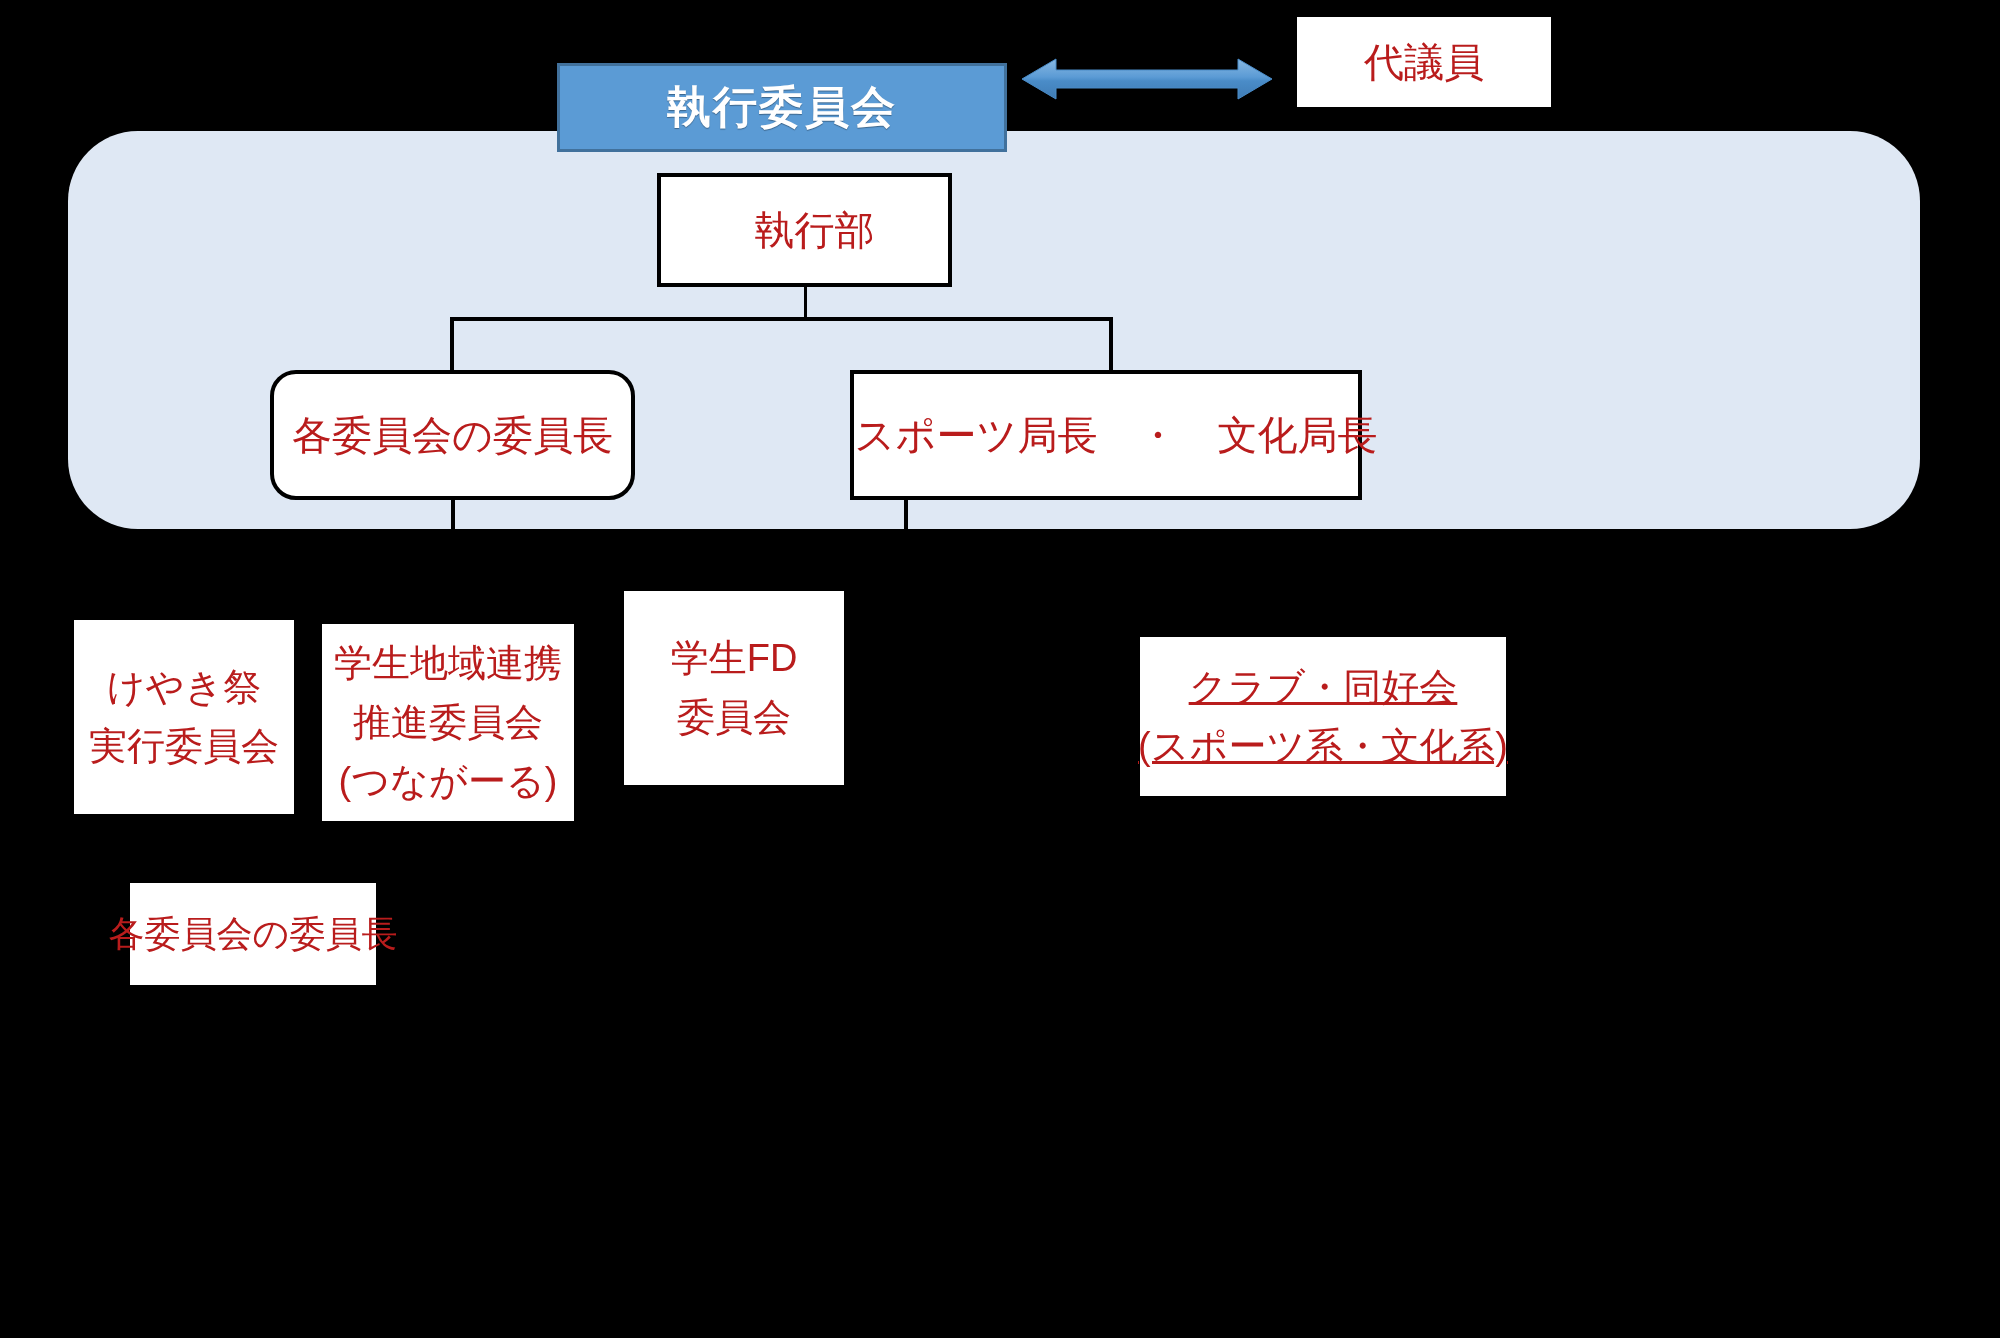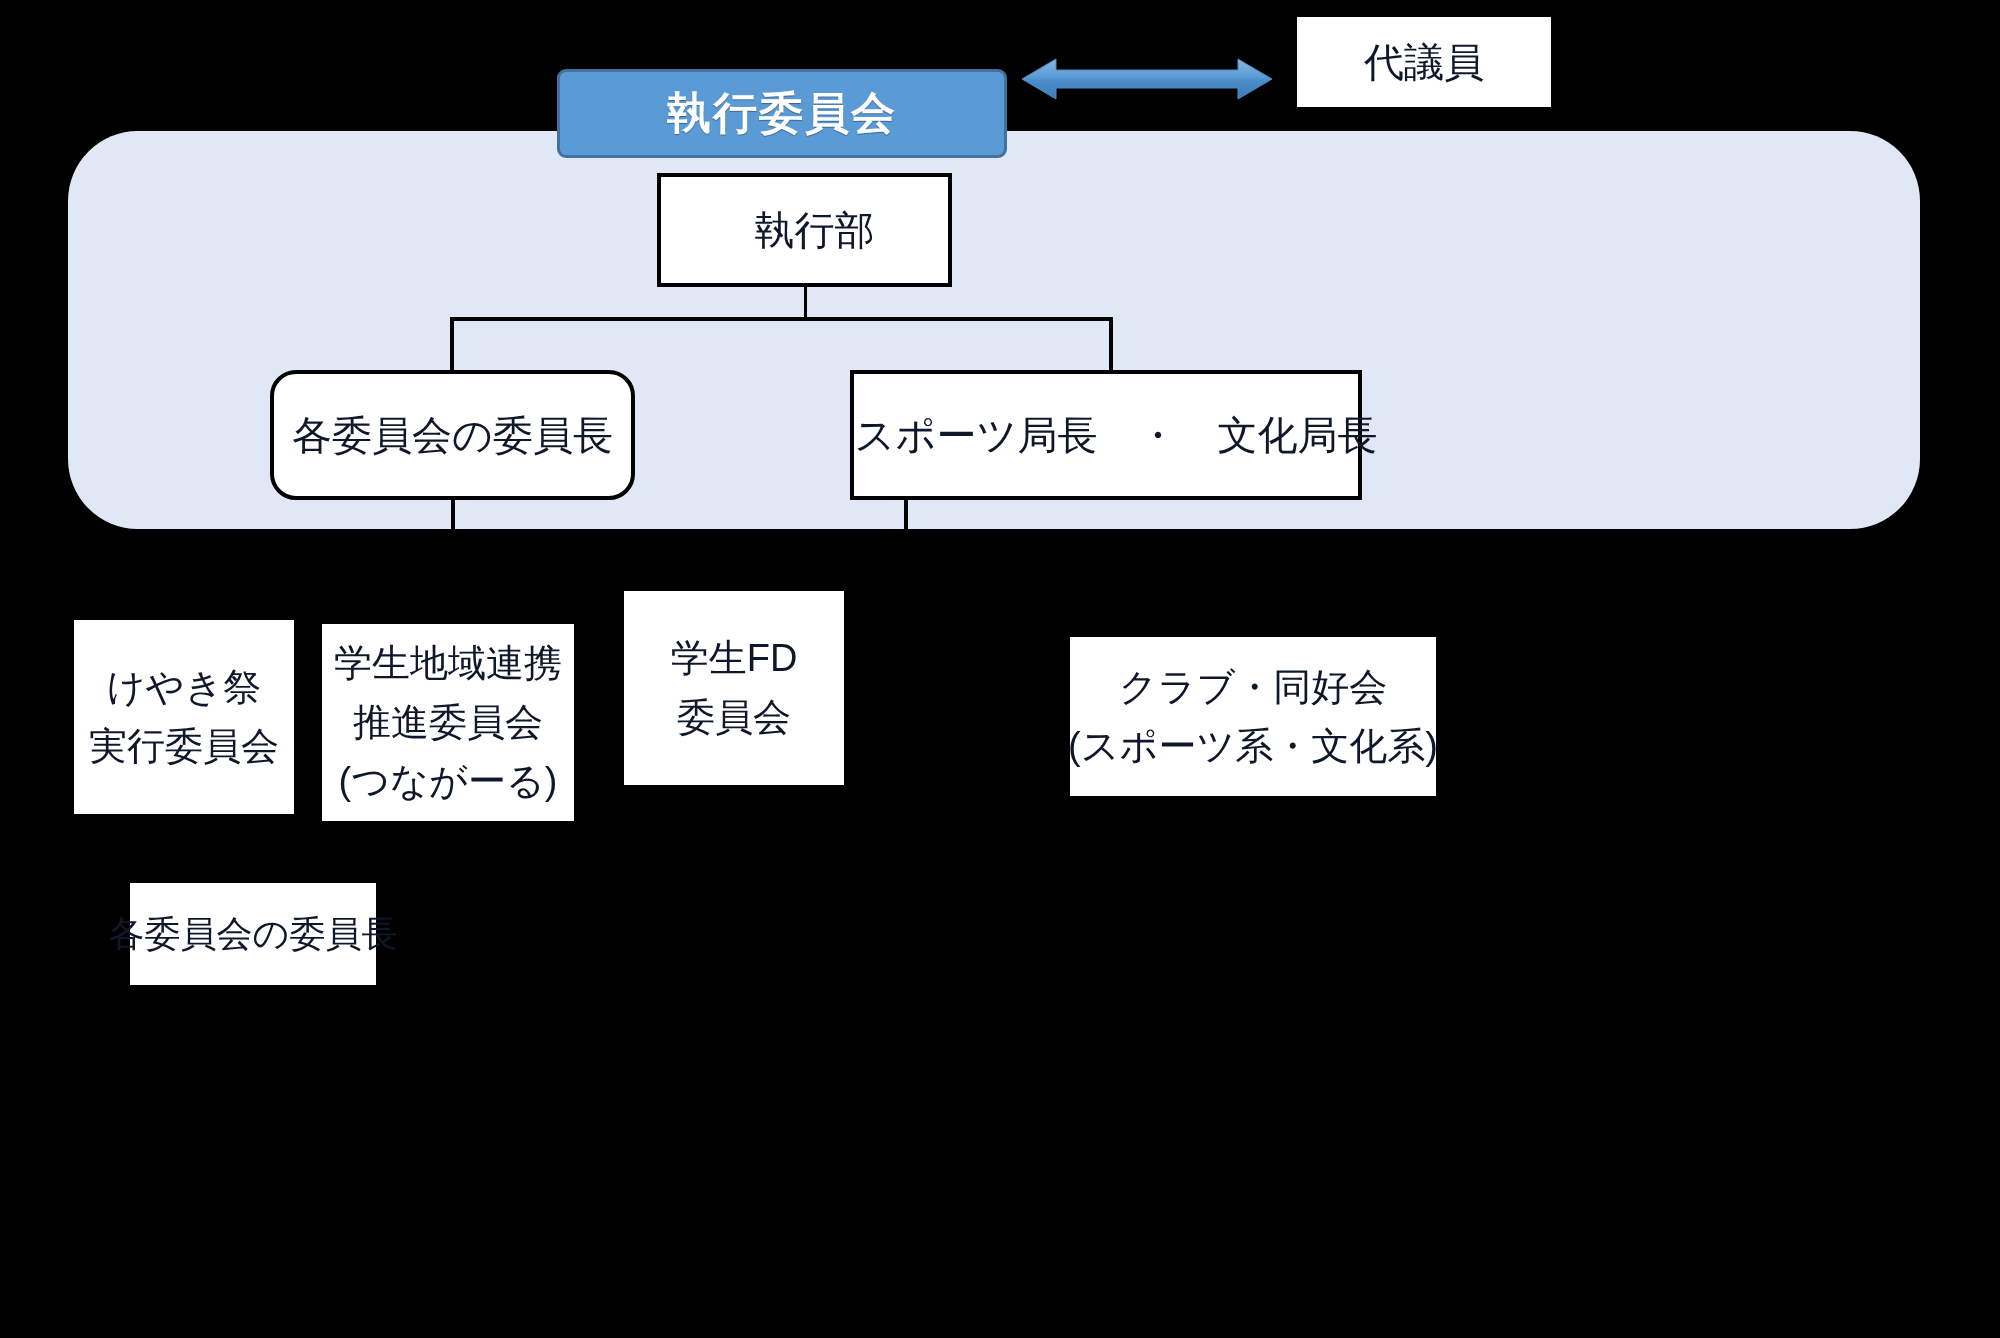--- a/index.html
+++ b/index.html
@@ -35,7 +35,7 @@
     flex-direction: column;
     align-items: center;
     justify-content: center;
-    color: #0f172a;
+    color: #b91c1c;
     text-align: center;
     line-height: 1.55;
   }

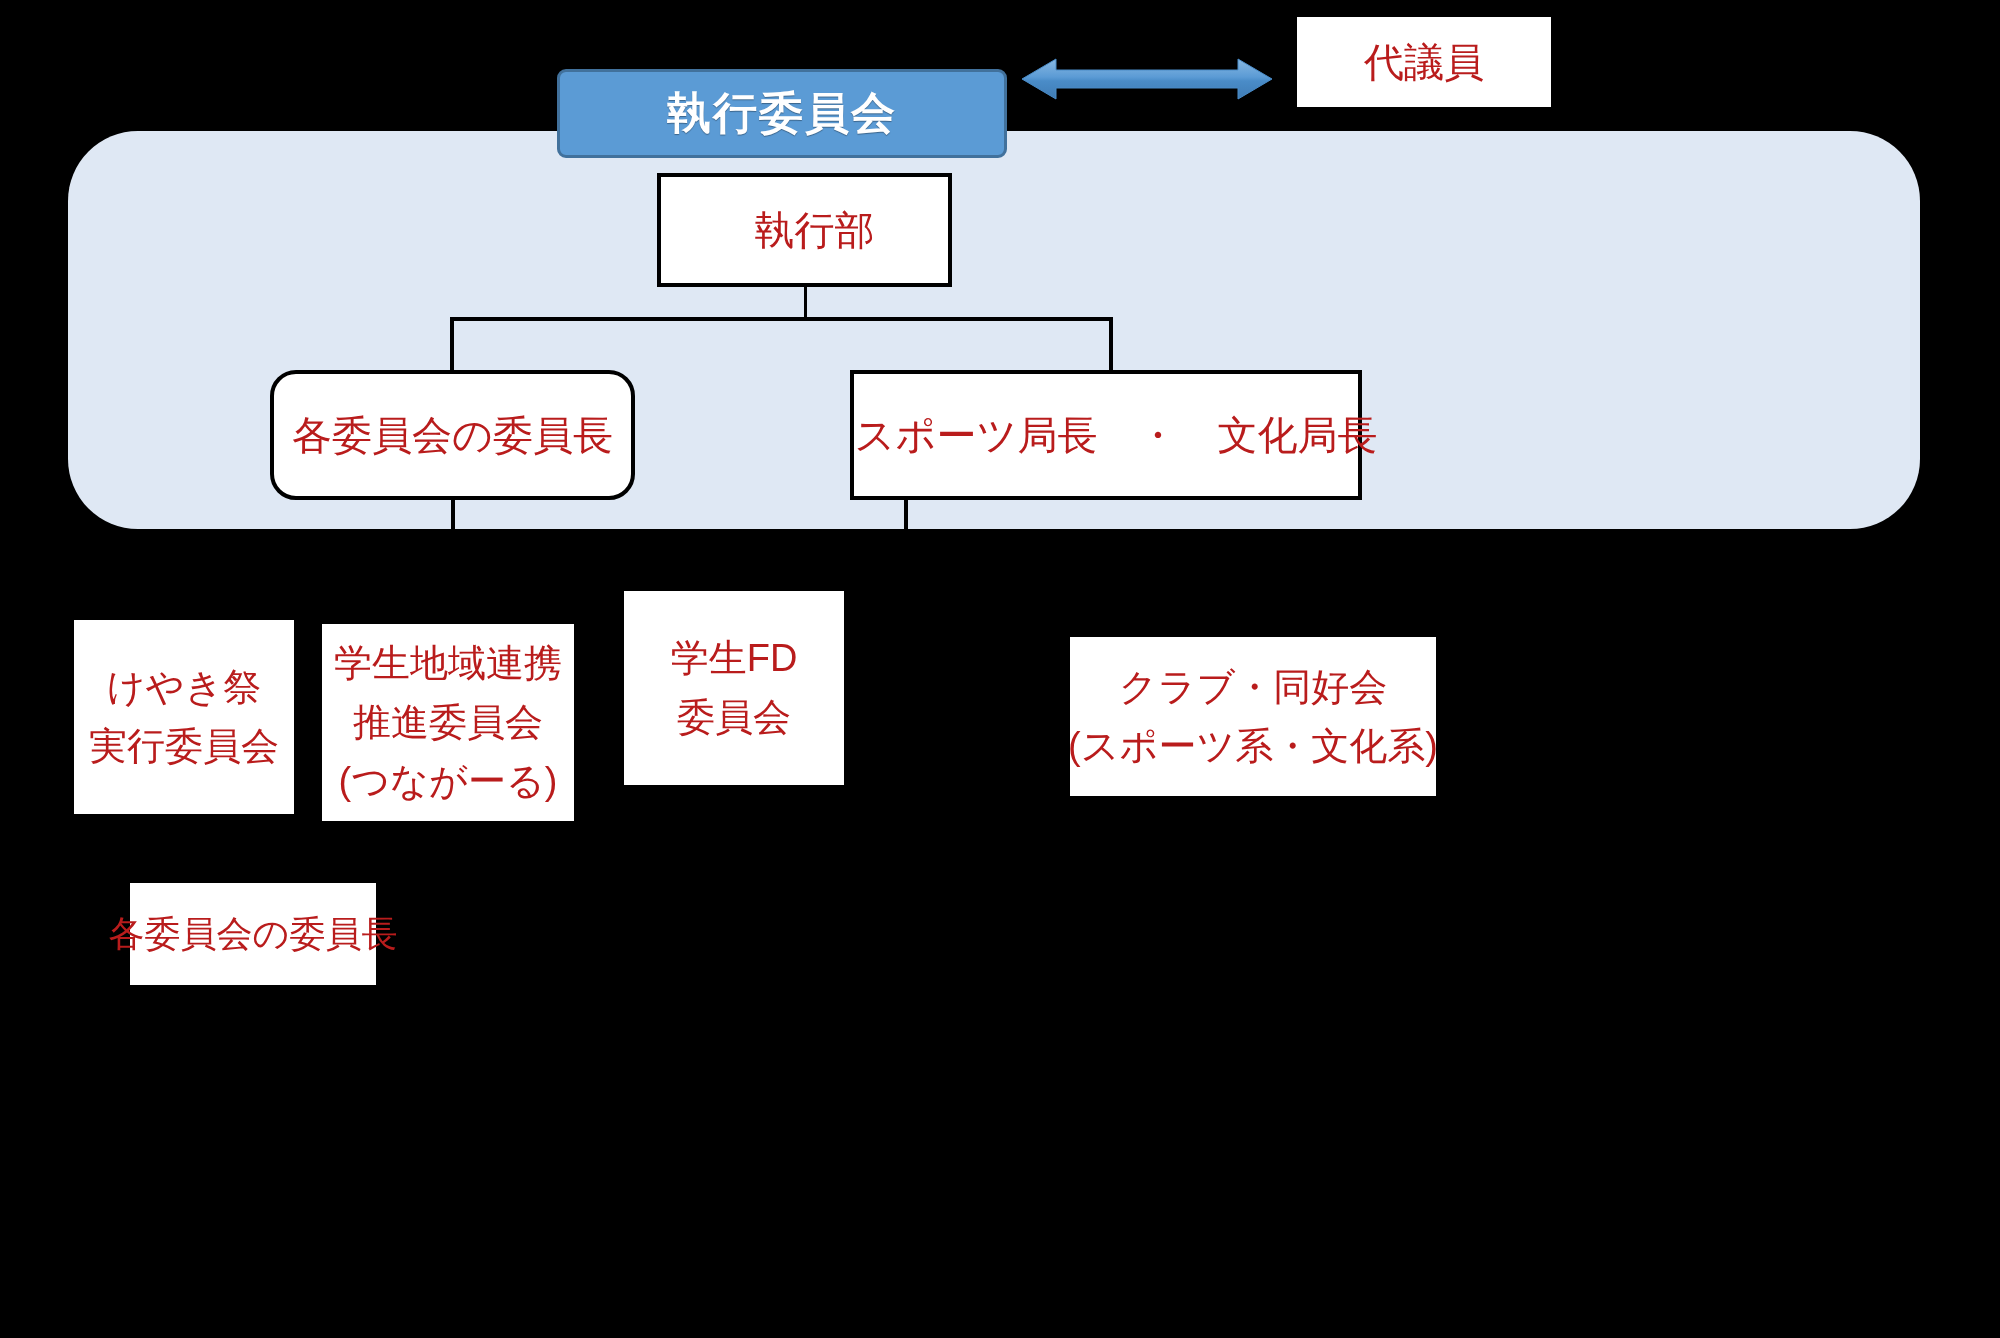--- a/index.html
+++ b/index.html
@@ -90,7 +90,7 @@
 
   <div class="panel" style="left:68px; top:131px; width:1852px; height:398px;"></div>
 
-  <div class="headerbox fs-header" style="left:557px; top:69px; width:450px; height:89px;border-radius:9px;">
+  <div class="headerbox fs-header" style="left:557px; top:63px; width:450px; height:89px;">
     <span>執行委員会</span>
   </div>
 

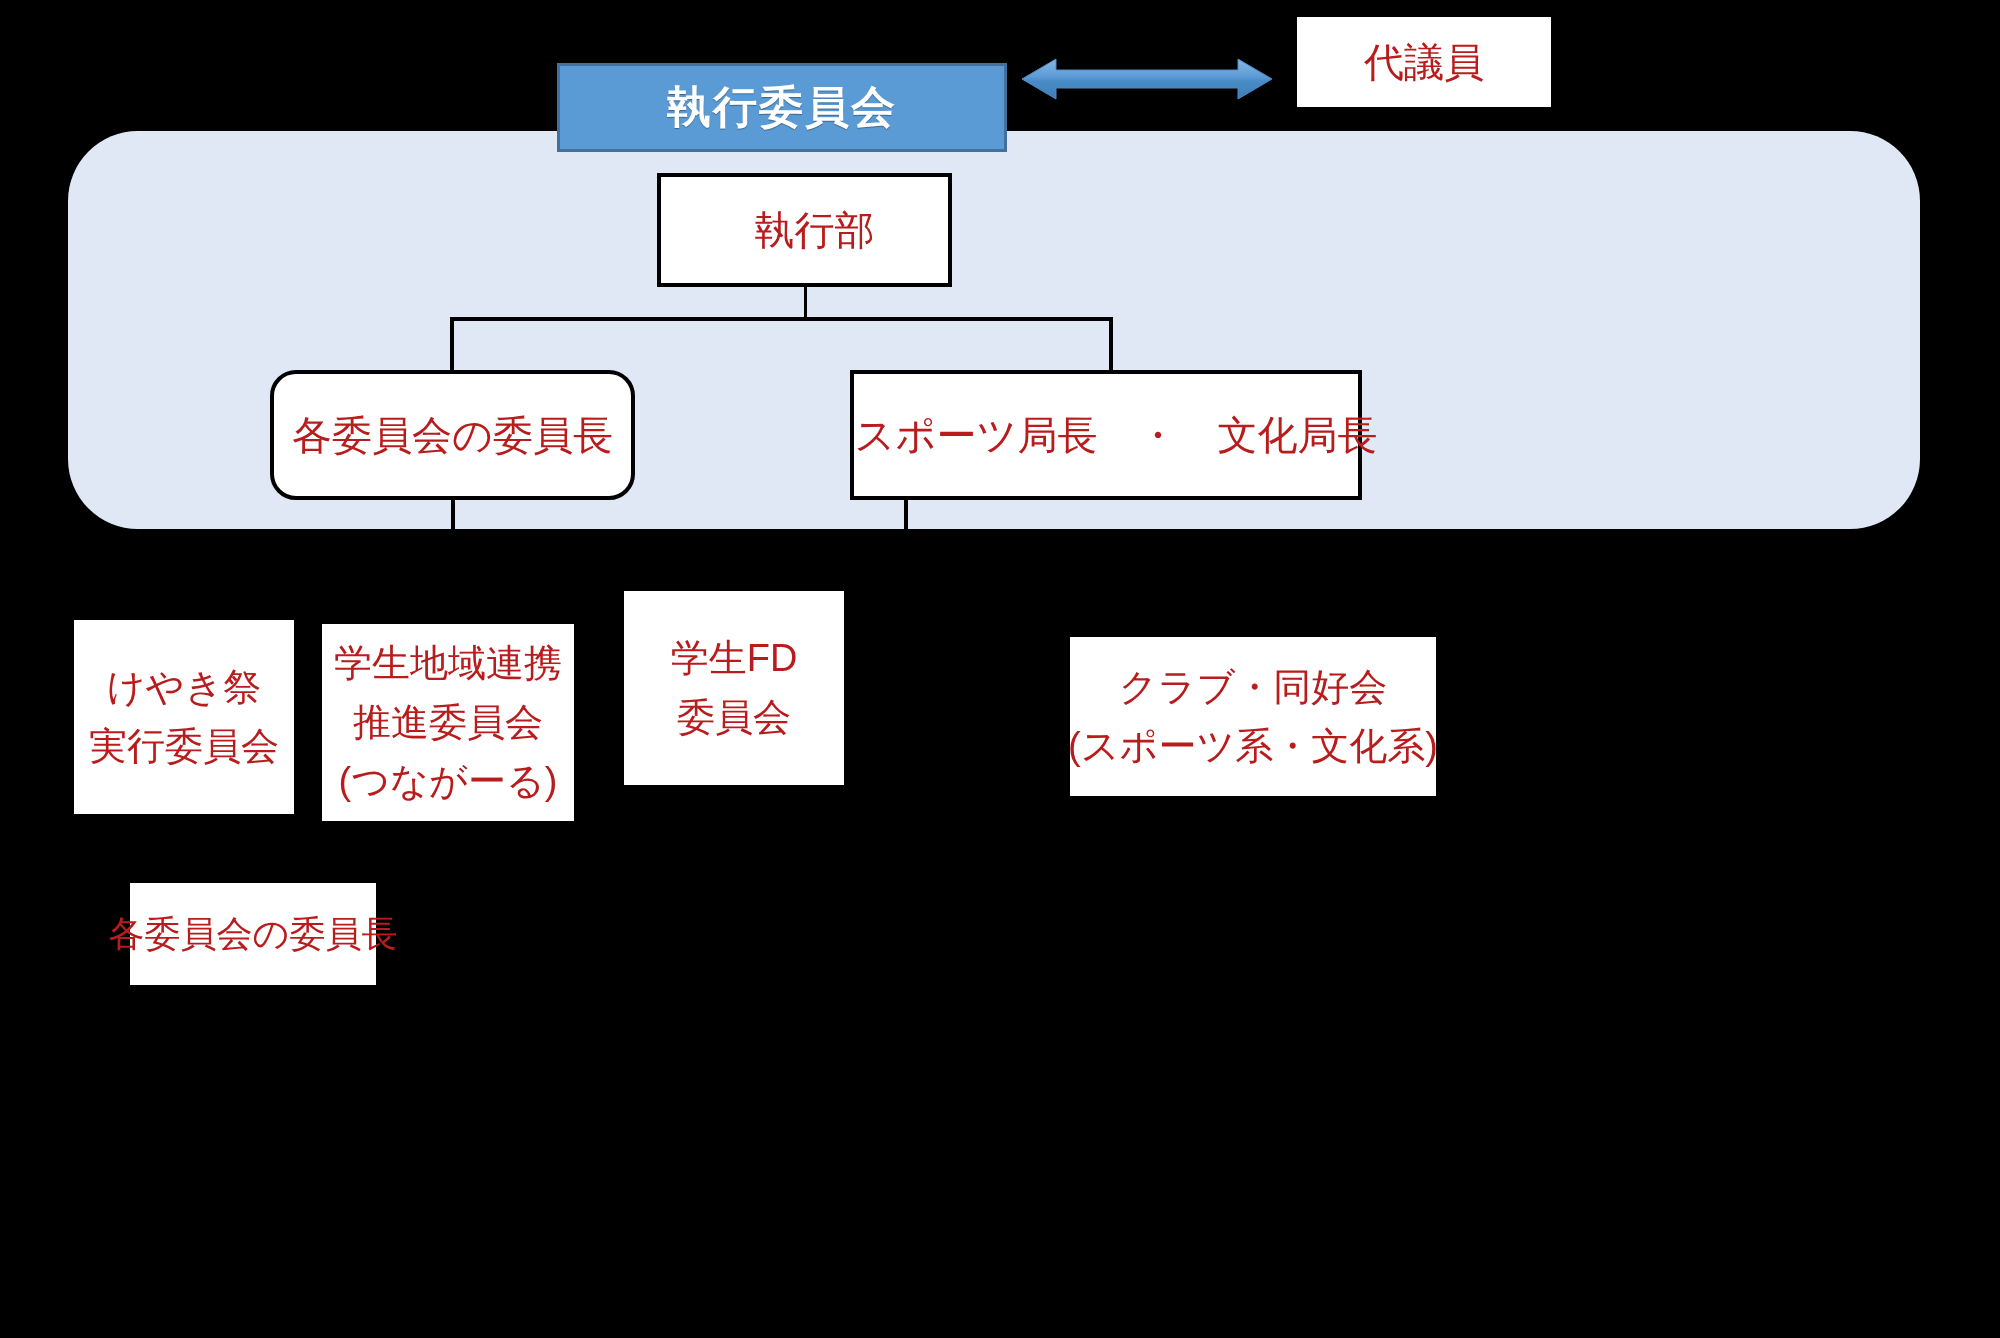--- a/index.html
+++ b/index.html
@@ -151,7 +151,7 @@
     <span class="ln">委員会</span>
   </div>
 
-  <div class="node fs-mid" style="left:1066px; top:633px; width:374px; height:167px;">
+  <div class="node fs-mid" style="left:1136px; top:633px; width:374px; height:167px;text-decoration:underline;">
     <span class="ln">クラブ・同好会</span>
     <span class="ln">(スポーツ系・文化系)</span>
   </div>

